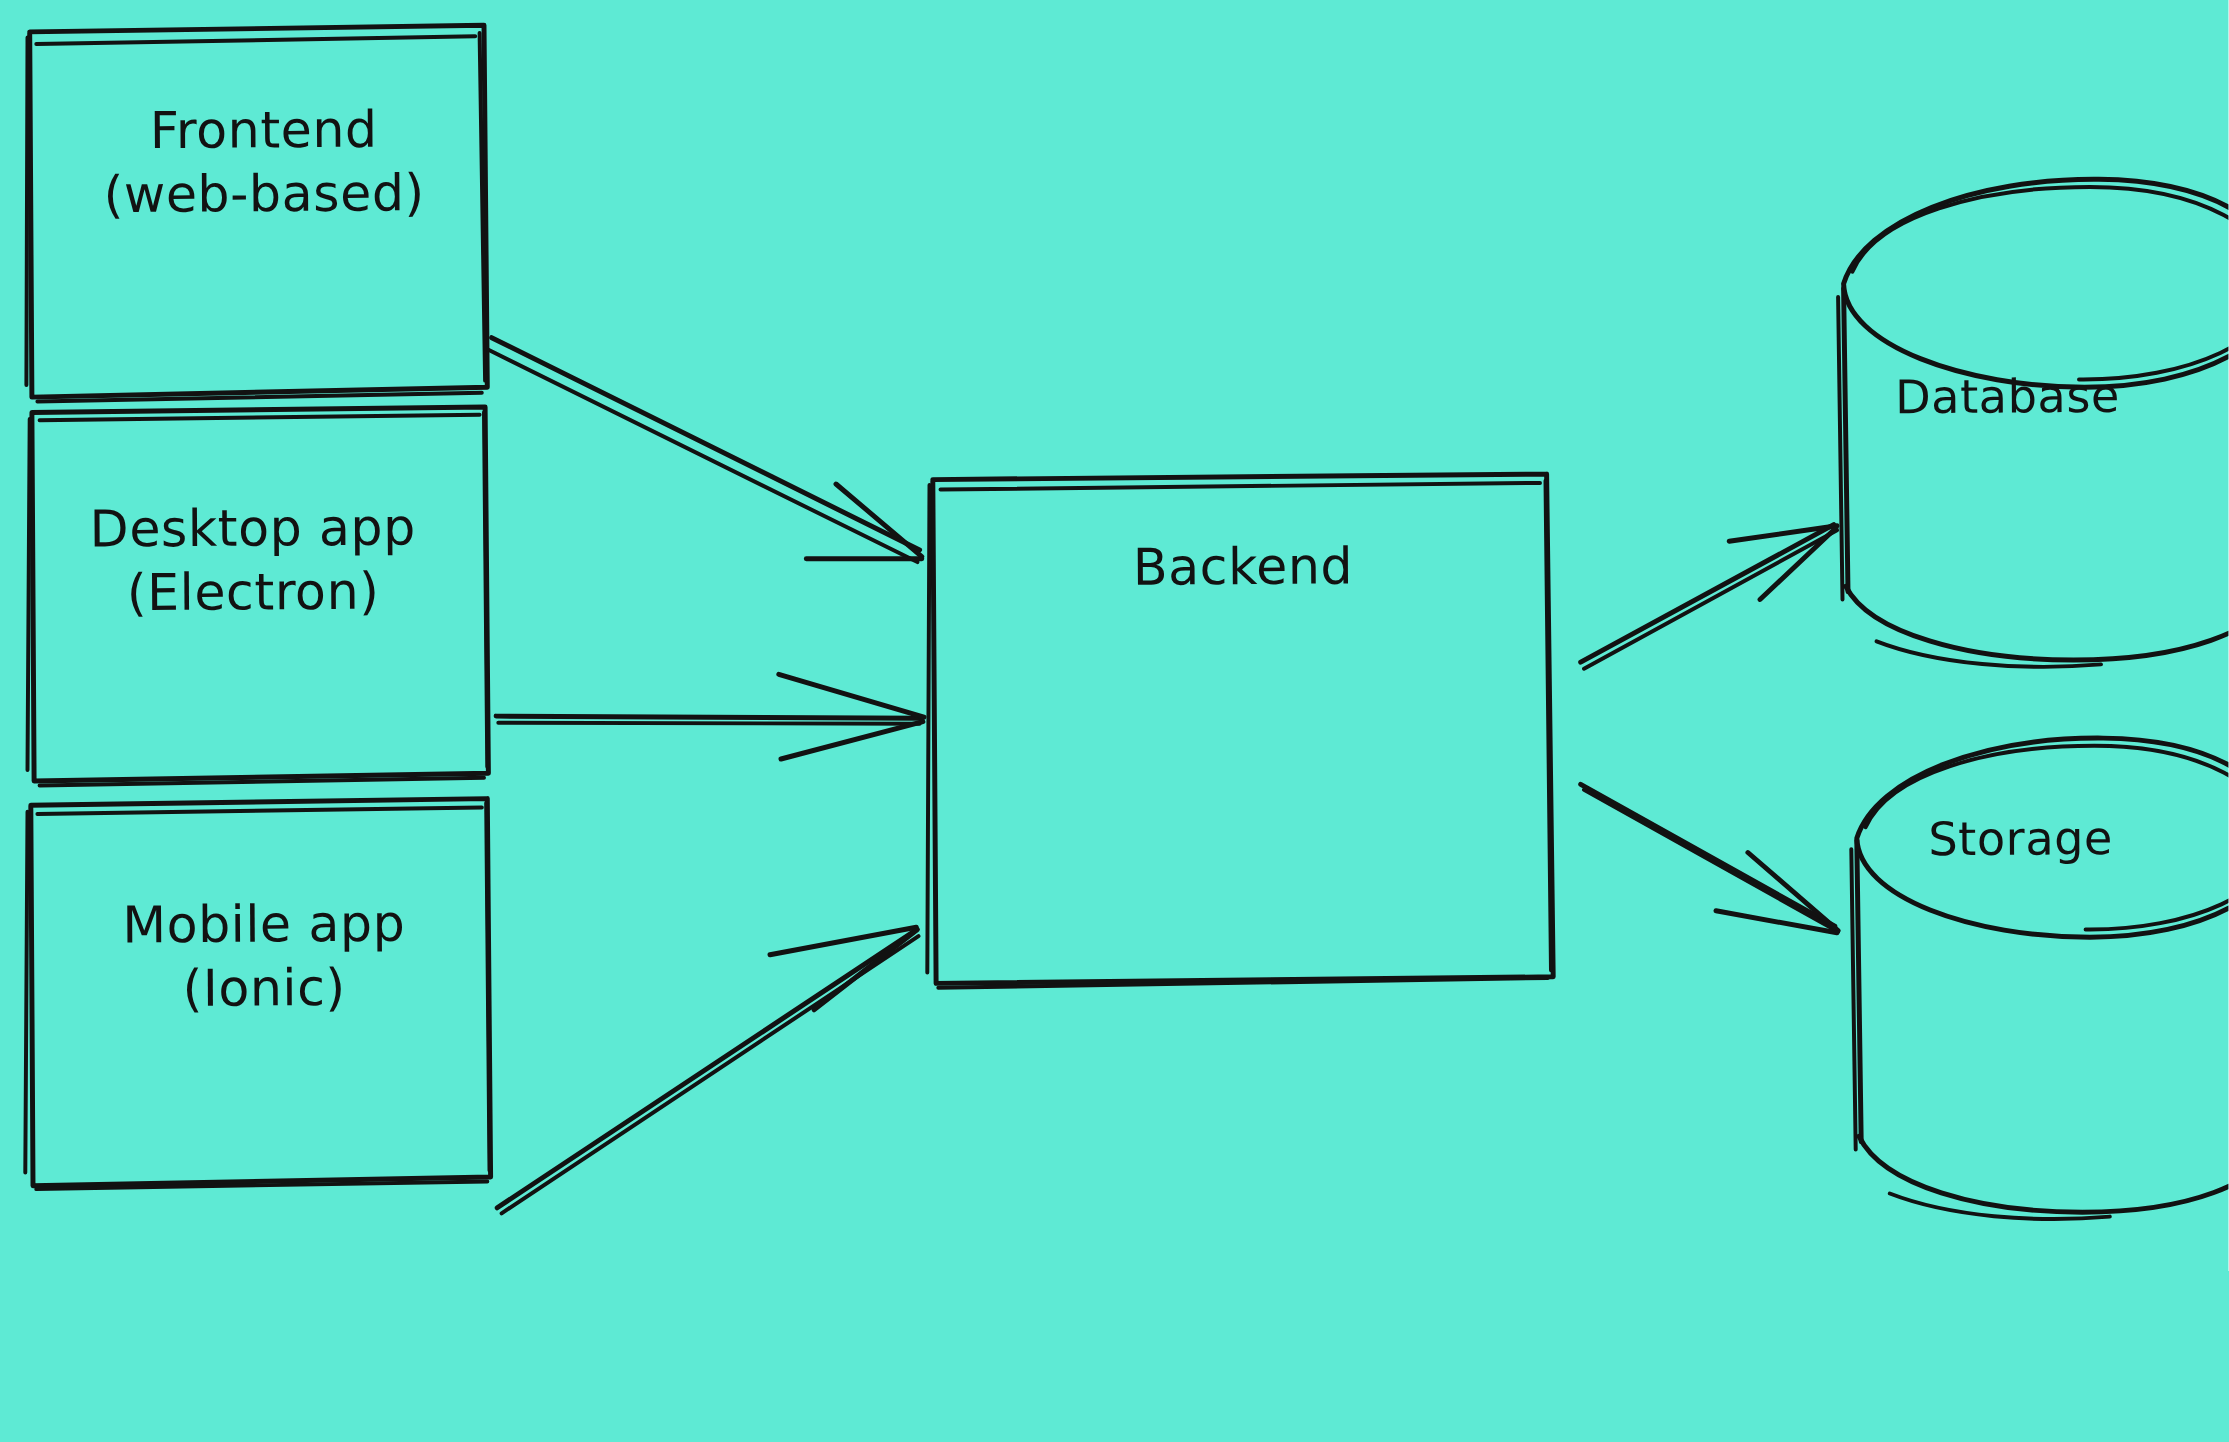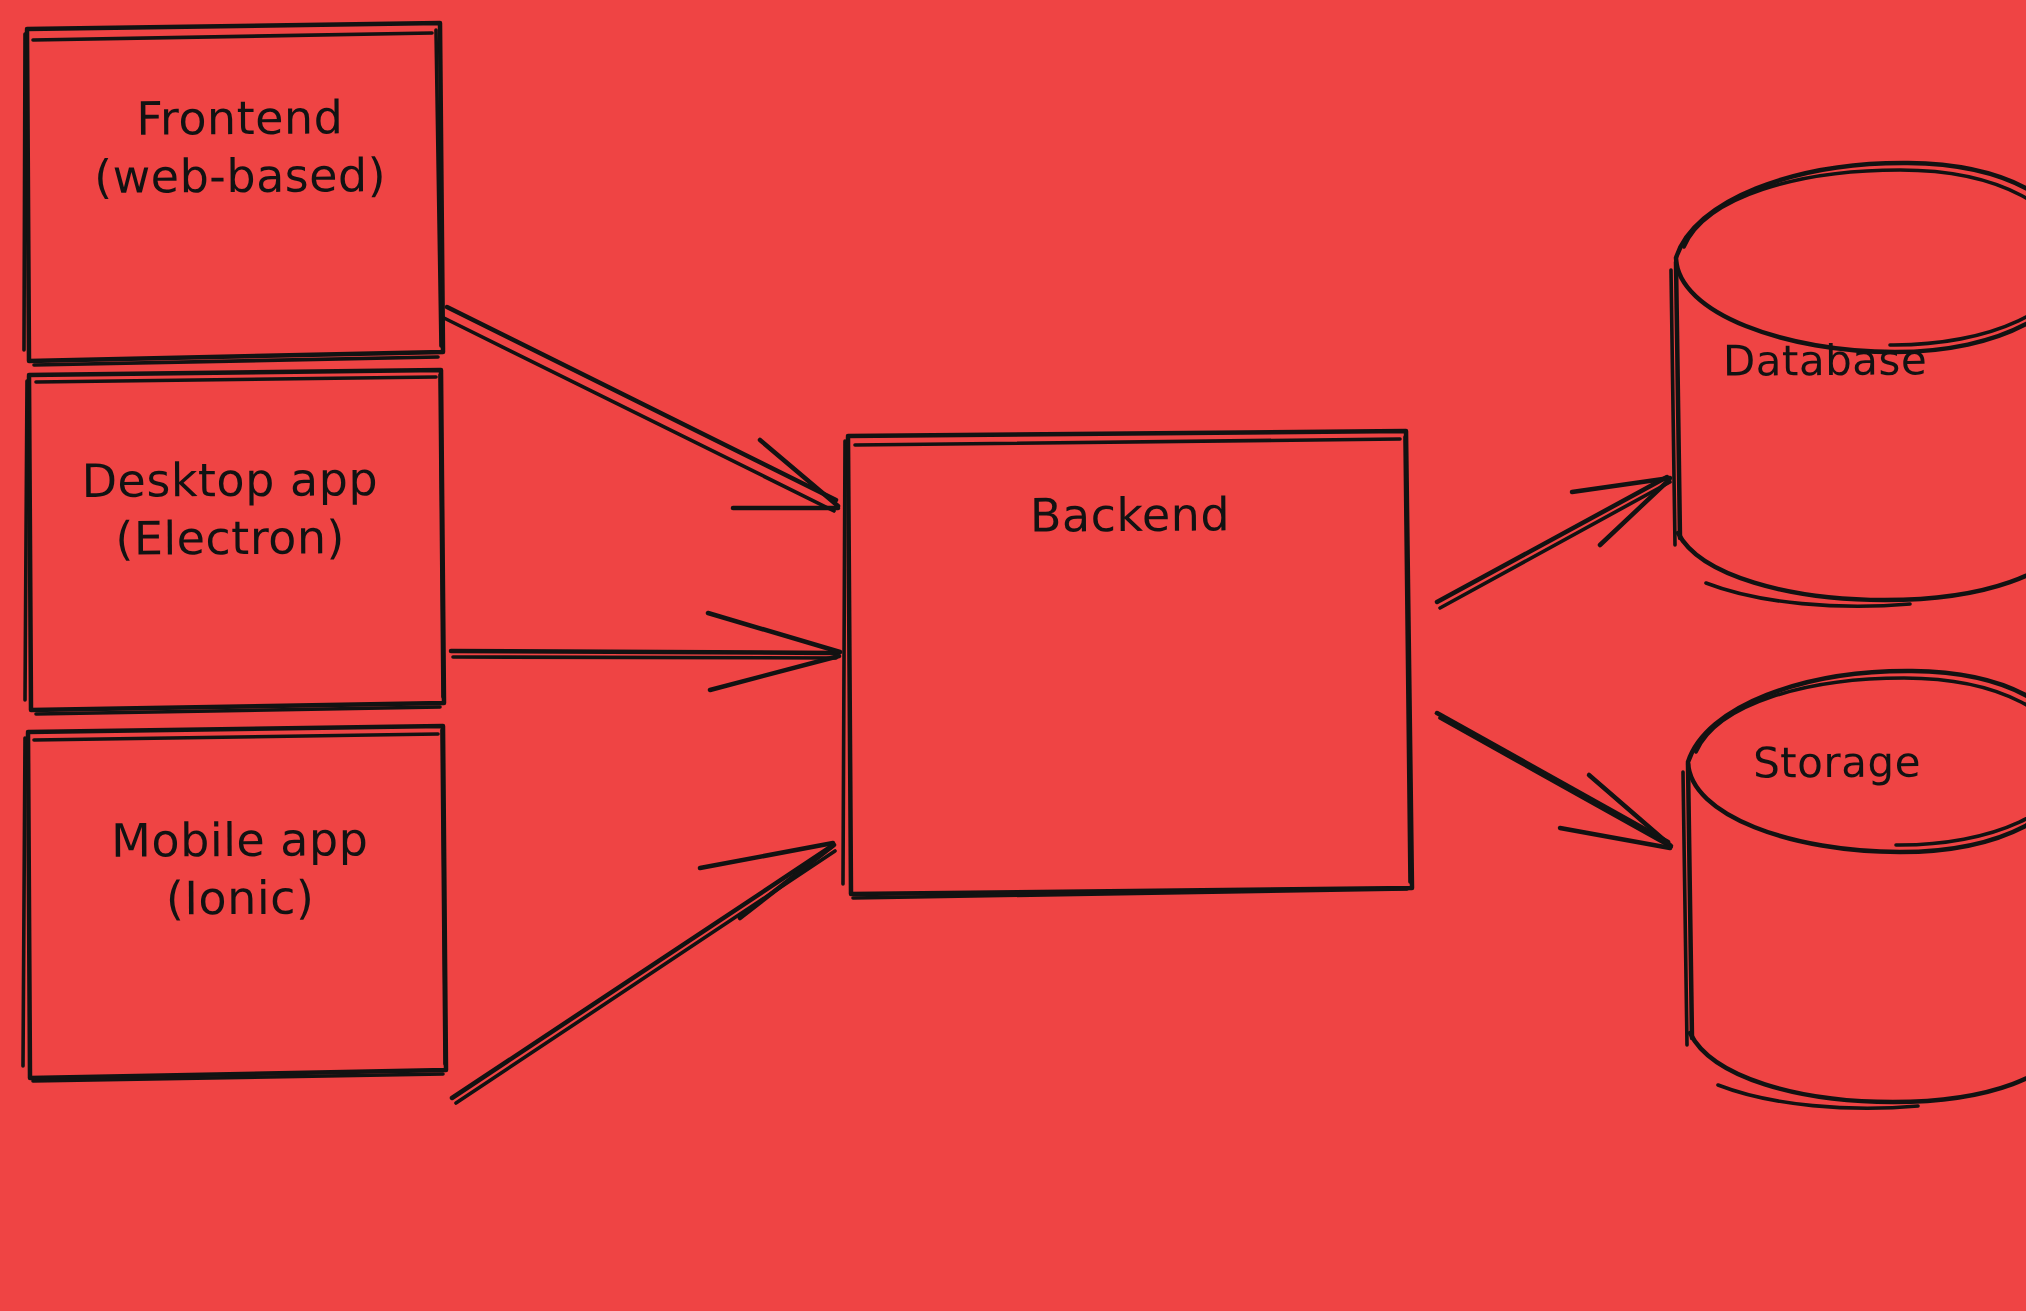--- a/index.html
+++ b/index.html
@@ -15,7 +15,7 @@
     position: relative;
     width: 2026px;
     height: 1311px;
-    background: #ef4444;
+    background: #5eead4;
     overflow: hidden;
   }
   #diagram-svg {

